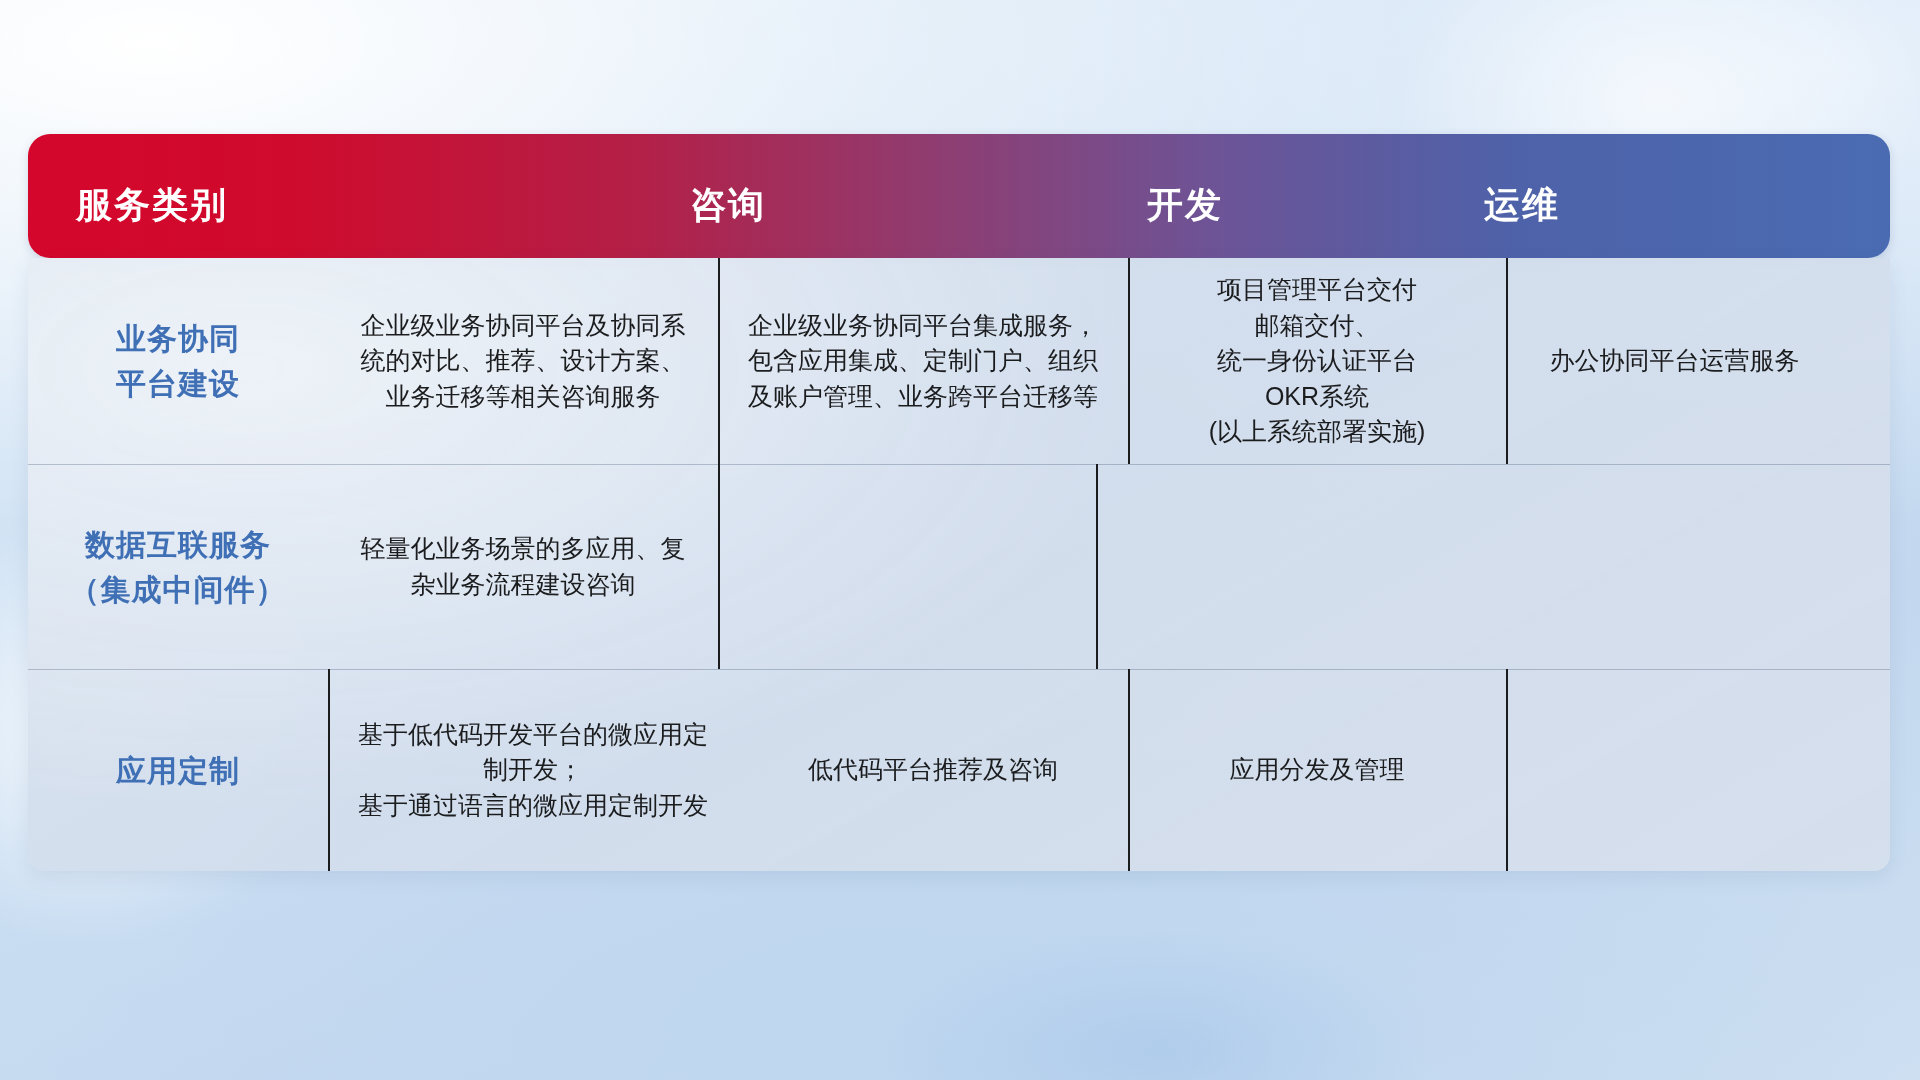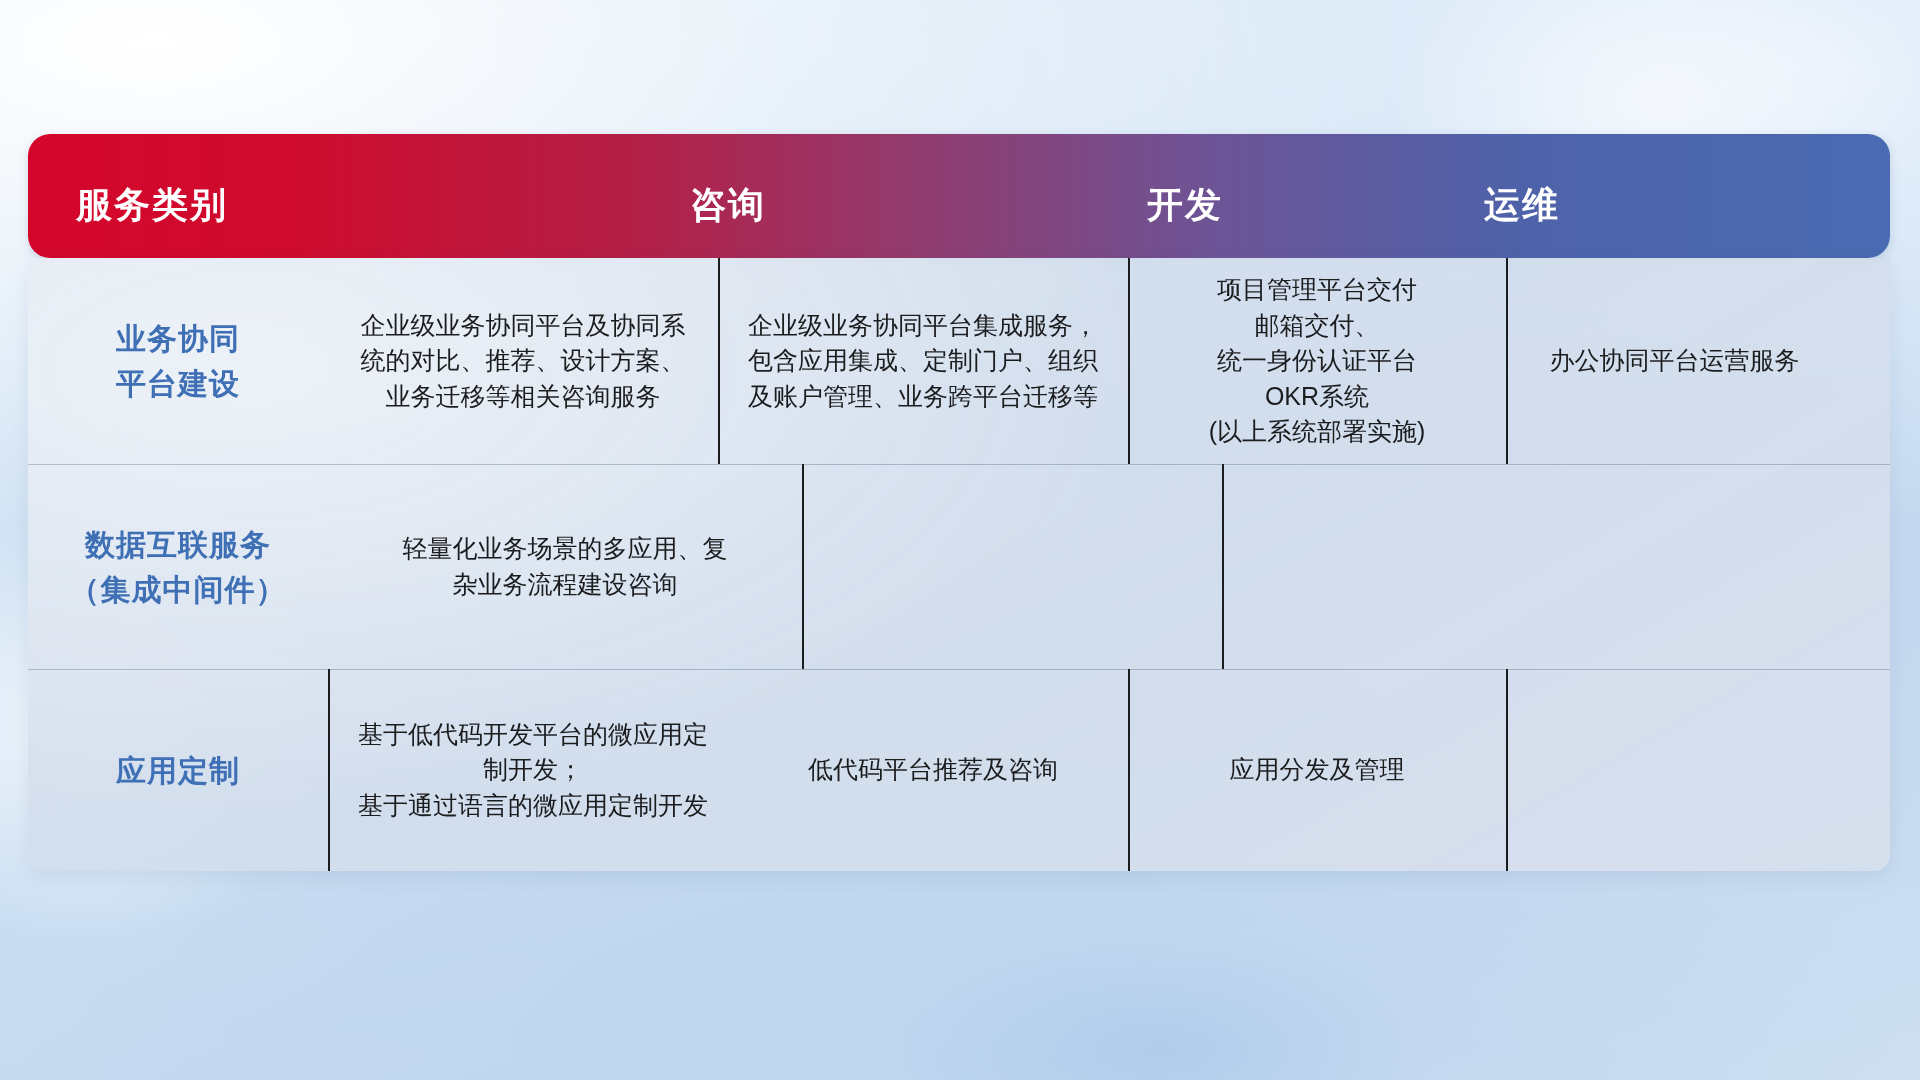--- a/index.html
+++ b/index.html
@@ -148,7 +148,7 @@
   }
   
   #row-1 { min-height: 206px; }
-  #row-2 { min-height: 205px; gap: 42px; }
+  #row-2 { min-height: 205px; }
   #row-3 { min-height: 202px; }
 
   

